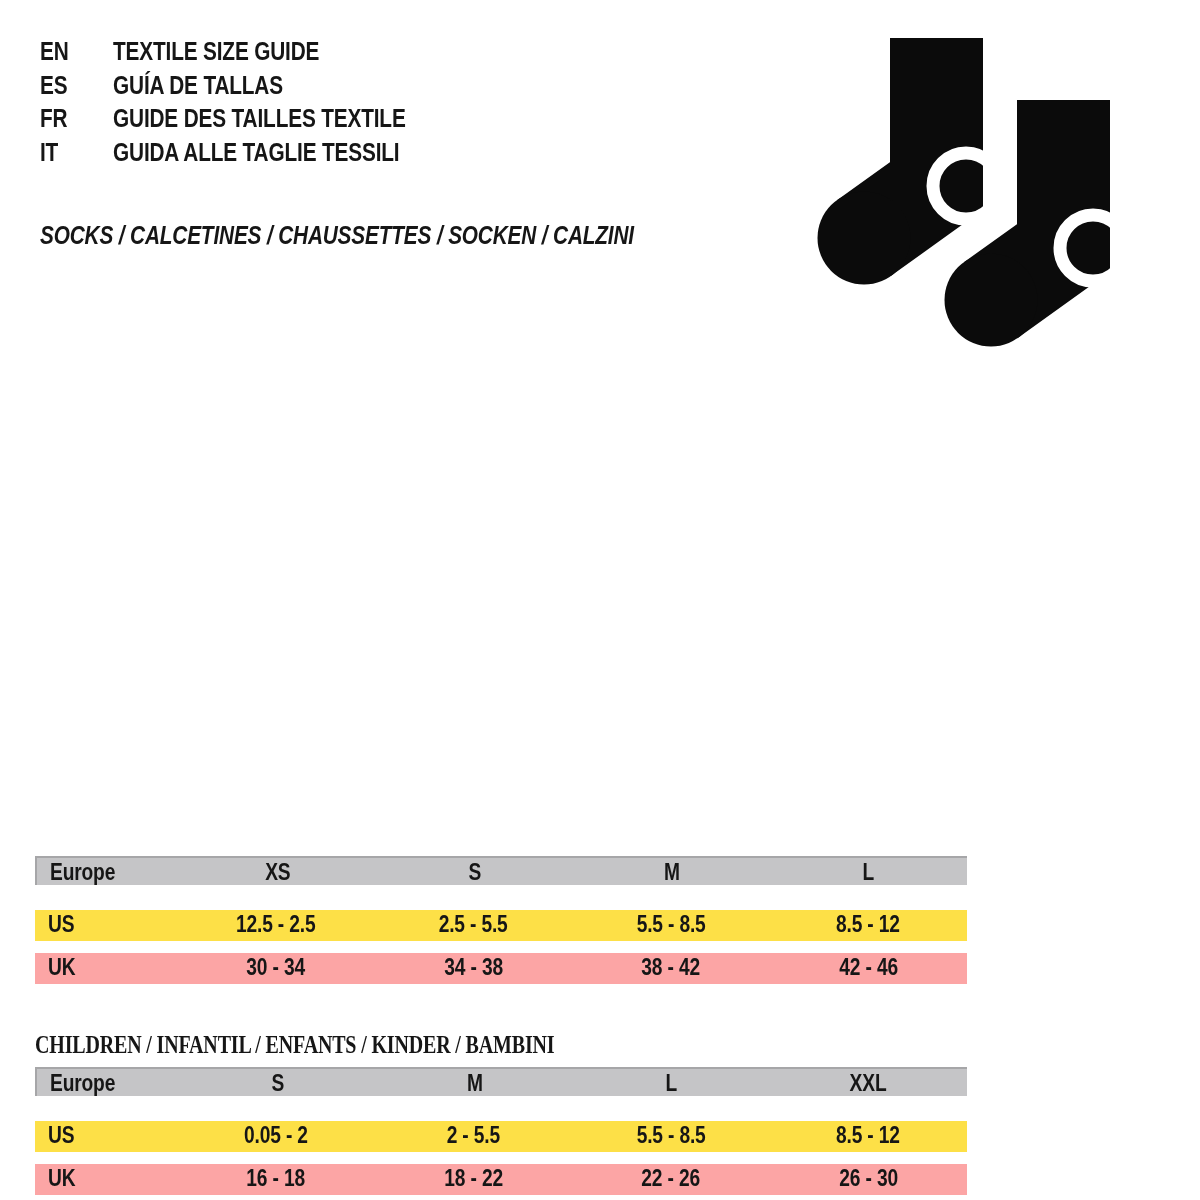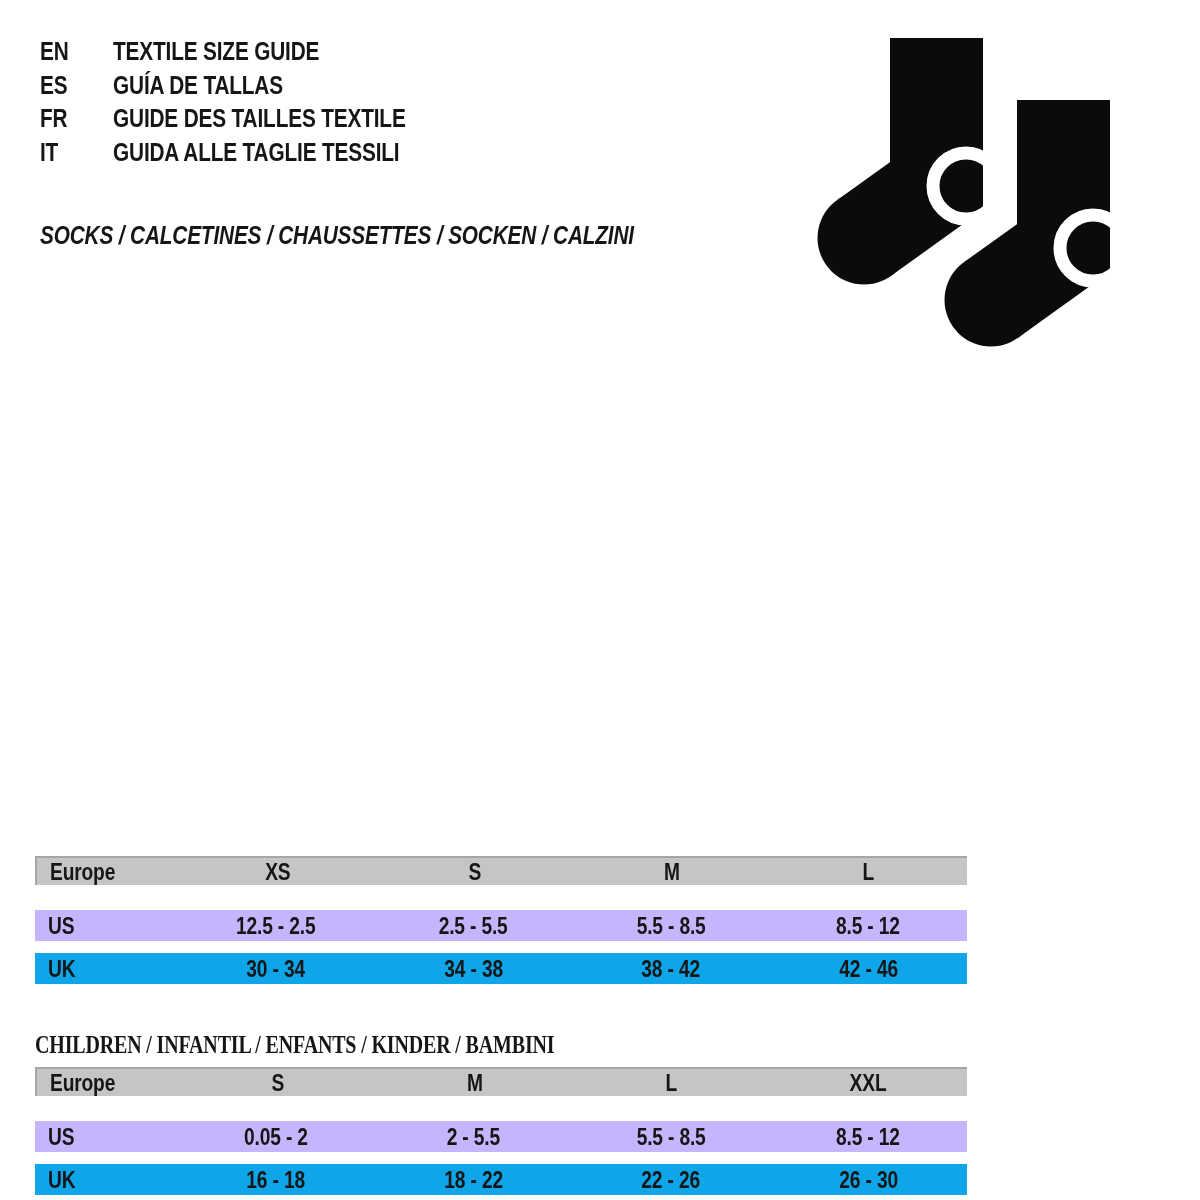--- a/index.html
+++ b/index.html
@@ -42,7 +42,7 @@
   .table-1 { top: 856px; }
   .table-2 { top: 1067px; }
 
-  .trow { display: flex; align-items: center; height: 31px; box-sizing: border-box; }
+  .trow { display: flex; align-items: flex-start; height: 31px; box-sizing: border-box; }
   .trow.head {
     background: #c5c5c7;
     height: 29px;

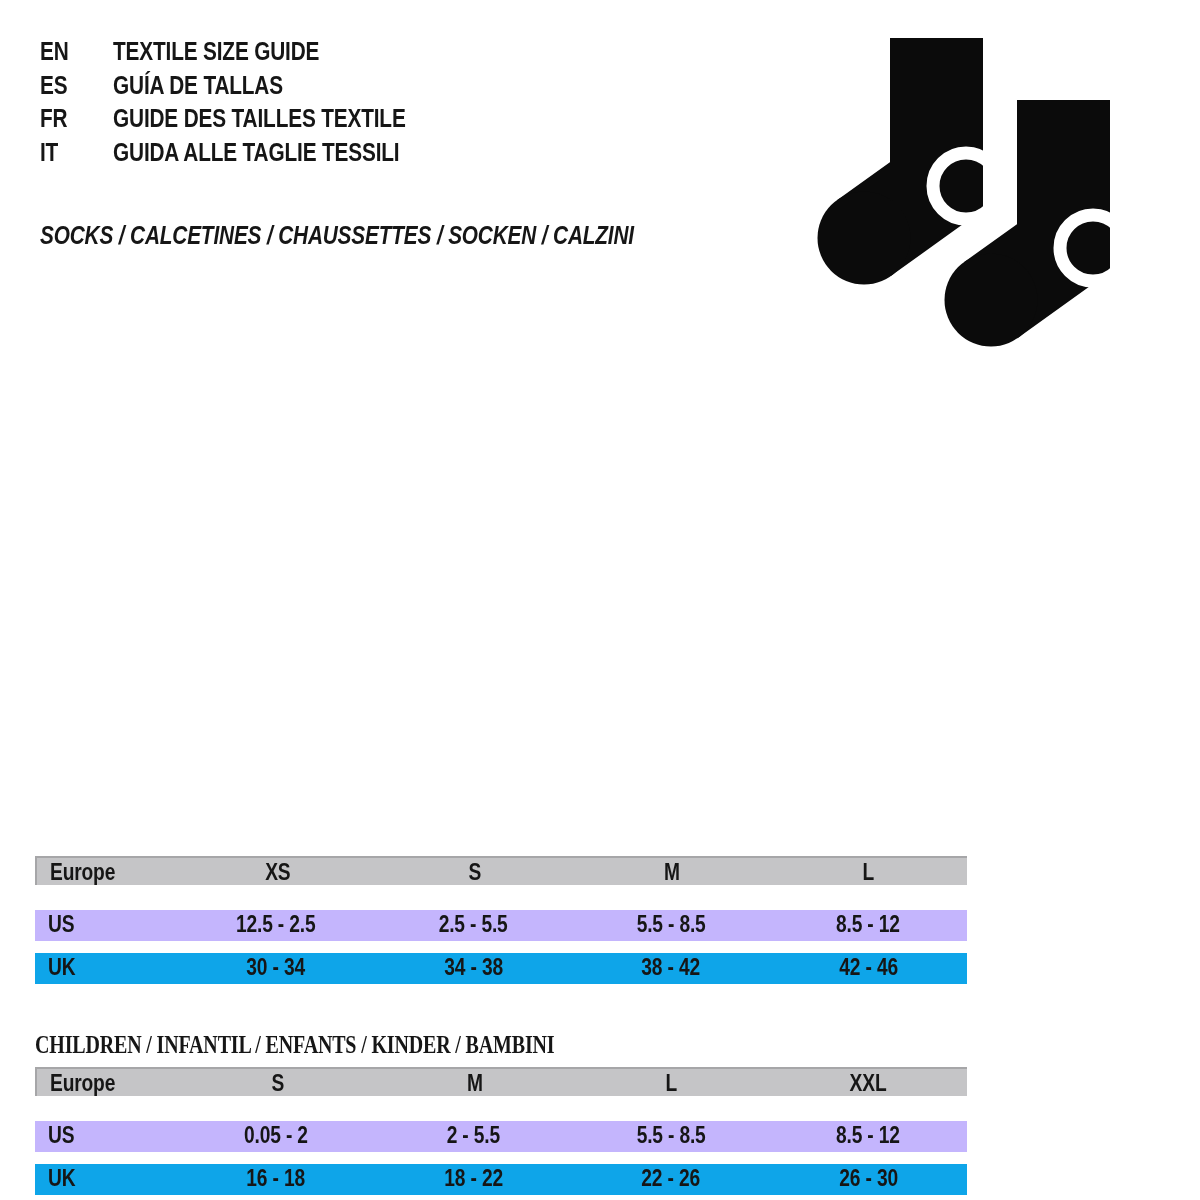--- a/index.html
+++ b/index.html
@@ -50,7 +50,7 @@
     border-left: 2px solid #a6a6a8;
     margin-bottom: 2px;
   }
-  .trow.r-even { background: #c4b5fd; margin-bottom: 2px; margin-top: 25px; }
+  .trow.r-even { background: #fde047; margin-bottom: 2px; margin-top: 25px; }
   .trow.r-odd  { background: #0ea5e9; margin-top: 12px; }
 
   .tcell { flex: 0 0 21.18%; display: flex; justify-content: center; overflow: visible; }

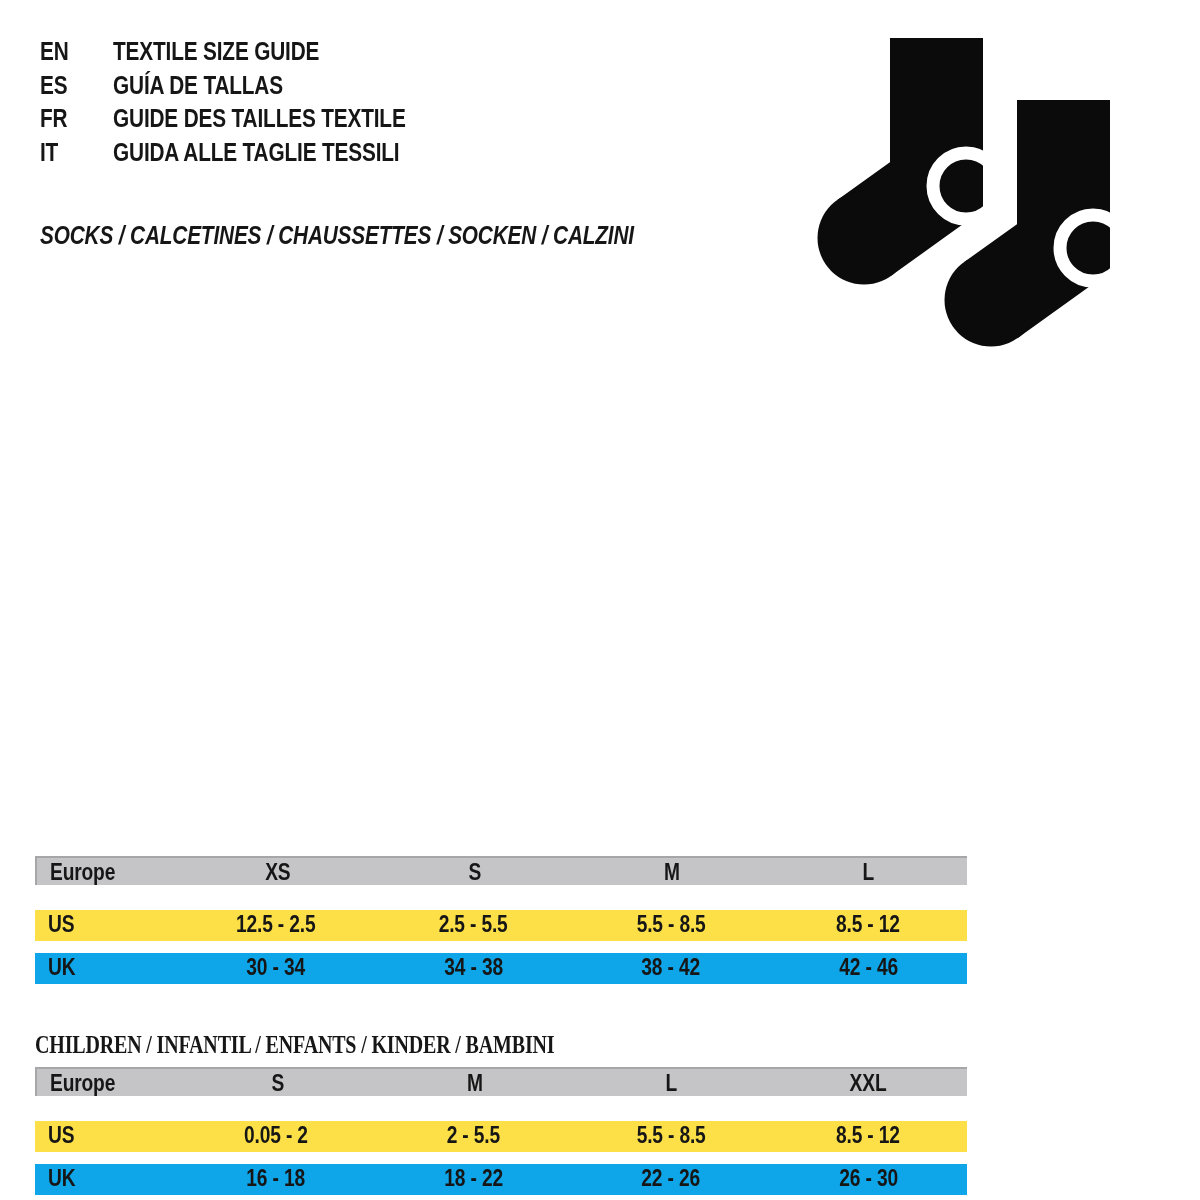--- a/index.html
+++ b/index.html
@@ -51,7 +51,7 @@
     margin-bottom: 2px;
   }
   .trow.r-even { background: #fde047; margin-bottom: 2px; margin-top: 25px; }
-  .trow.r-odd  { background: #0ea5e9; margin-top: 12px; }
+  .trow.r-odd  { background: #fca5a5; margin-top: 12px; }
 
   .tcell { flex: 0 0 21.18%; display: flex; justify-content: center; overflow: visible; }
   .tcell .cond { transform-origin: 50% 50%; }

